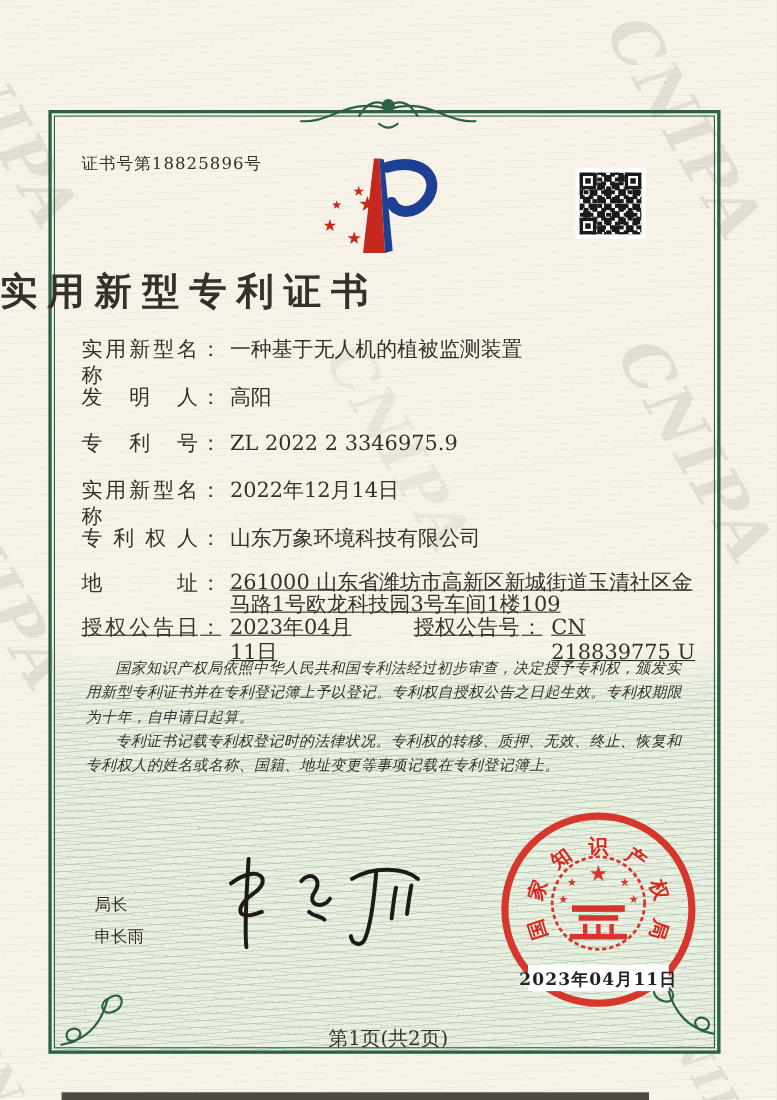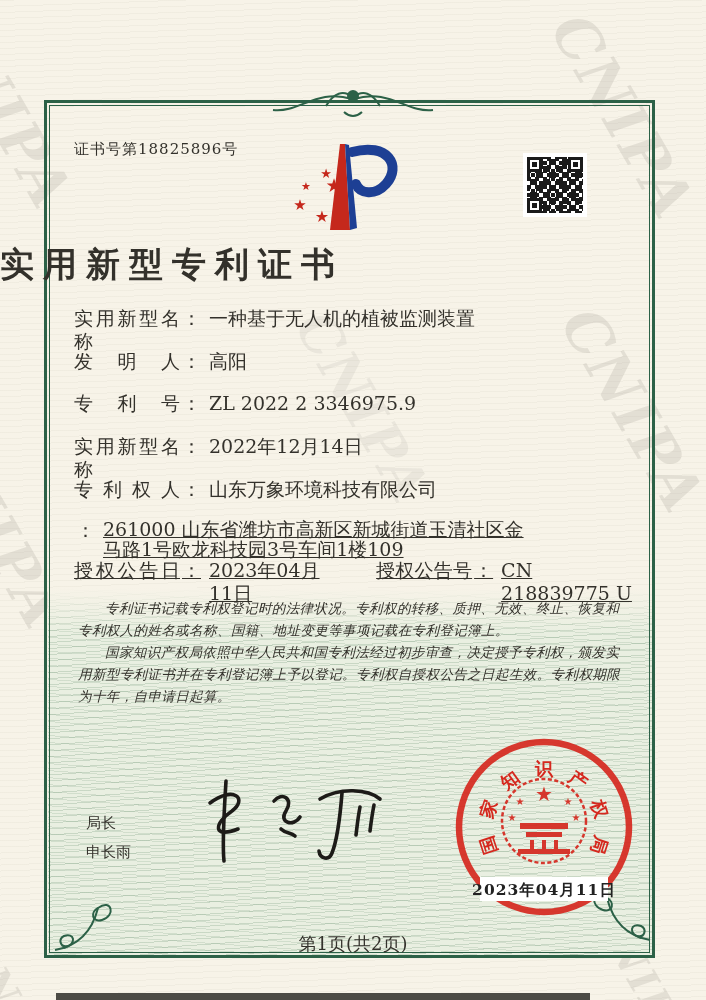--- a/index.html
+++ b/index.html
@@ -169,6 +169,7 @@
     <span class="fvalue">山东万象环境科技有限公司</span>
   </div>
   <div class="row r6">
+    <span class="flabel">地址</span>
     <span class="colon">：</span>
     <span class="fvalue">261000 山东省潍坊市高新区新城街道玉清社区金马路1号欧龙科技园3号车间1楼109</span>
   </div>

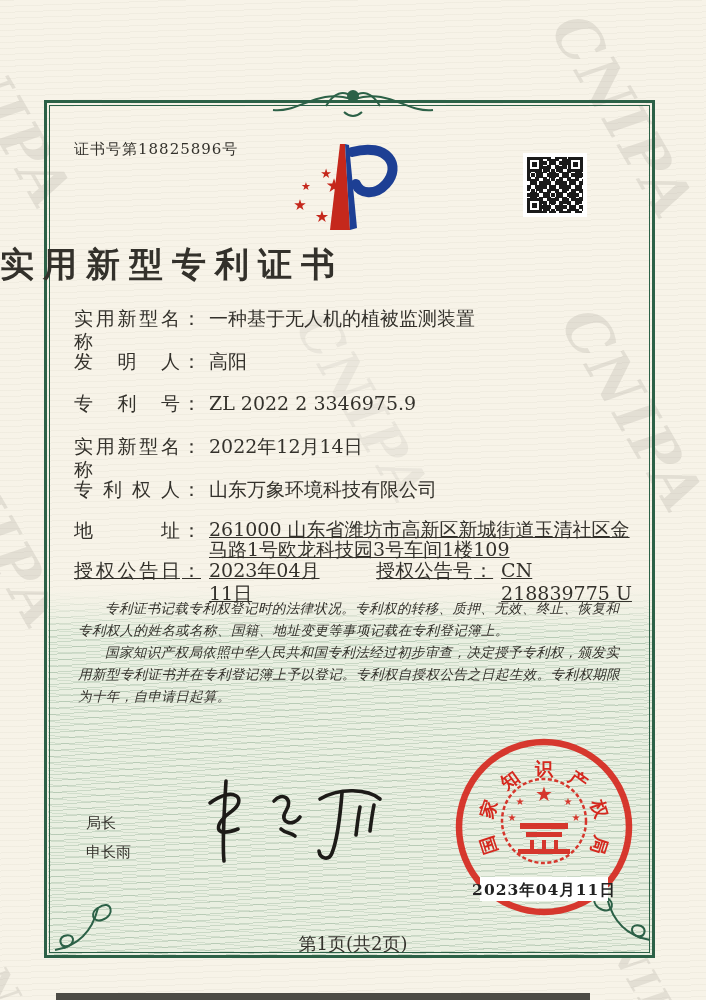--- a/index.html
+++ b/index.html
@@ -187,8 +187,8 @@
   </div>
 
   <div class="paras">
+    <p>国家知识产权局依照中华人民共和国专利法经过初步审查，决定授予专利权，颁发实用新型专利证书并在专利登记簿上予以登记。专利权自授权公告之日起生效。专利权期限为十年，自申请日起算。</p>
     <p>专利证书记载专利权登记时的法律状况。专利权的转移、质押、无效、终止、恢复和专利权人的姓名或名称、国籍、地址变更等事项记载在专利登记簿上。</p>
-    <p>国家知识产权局依照中华人民共和国专利法经过初步审查，决定授予专利权，颁发实用新型专利证书并在专利登记簿上予以登记。专利权自授权公告之日起生效。专利权期限为十年，自申请日起算。</p>
   </div>
 
   <div class="signer">

